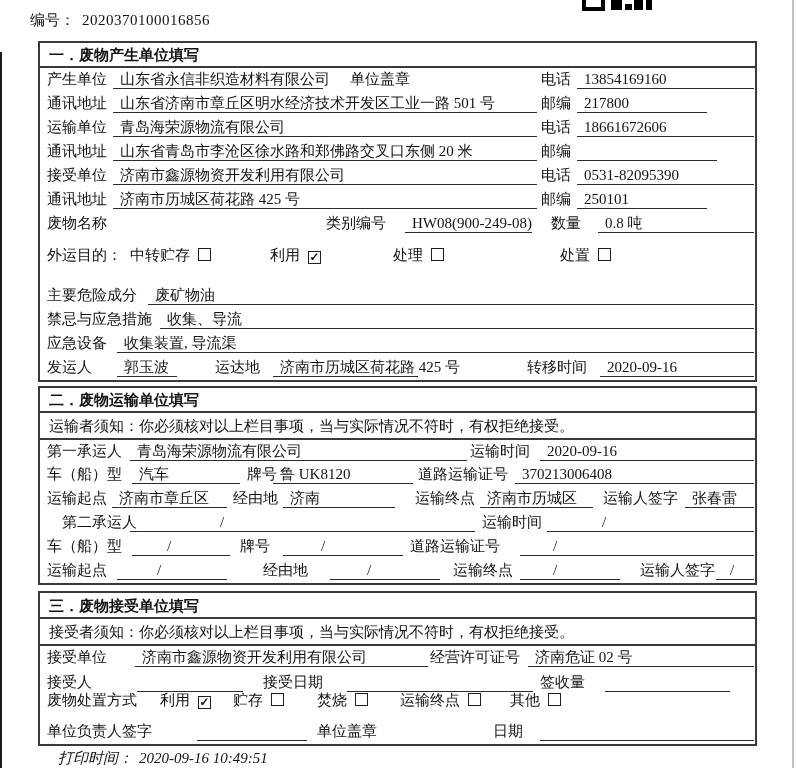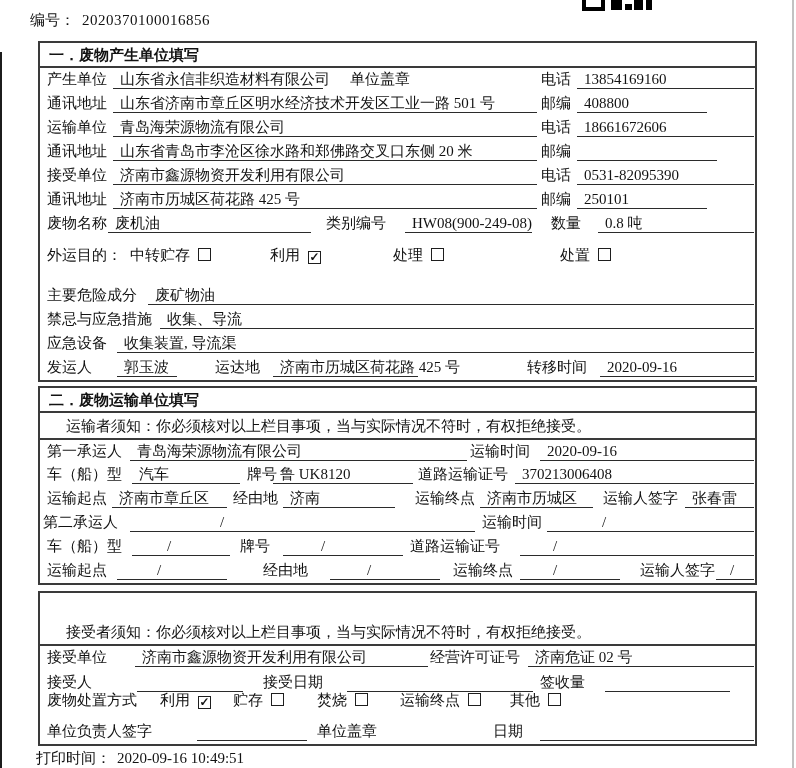--- a/index.html
+++ b/index.html
@@ -65,7 +65,7 @@
       <span class="lab" style="left:7px">通讯地址</span>
       <span class="u" style="left:73px;width:424px">山东省济南市章丘区明水经济技术开发区工业一路 501 号</span>
       <span class="lab" style="left:501px">邮编</span>
-      <span class="u" style="left:537px;width:130px">408800</span>
+      <span class="u" style="left:537px;width:130px">217800</span>
     </div>
 
     <div class="r" style="top:73px">

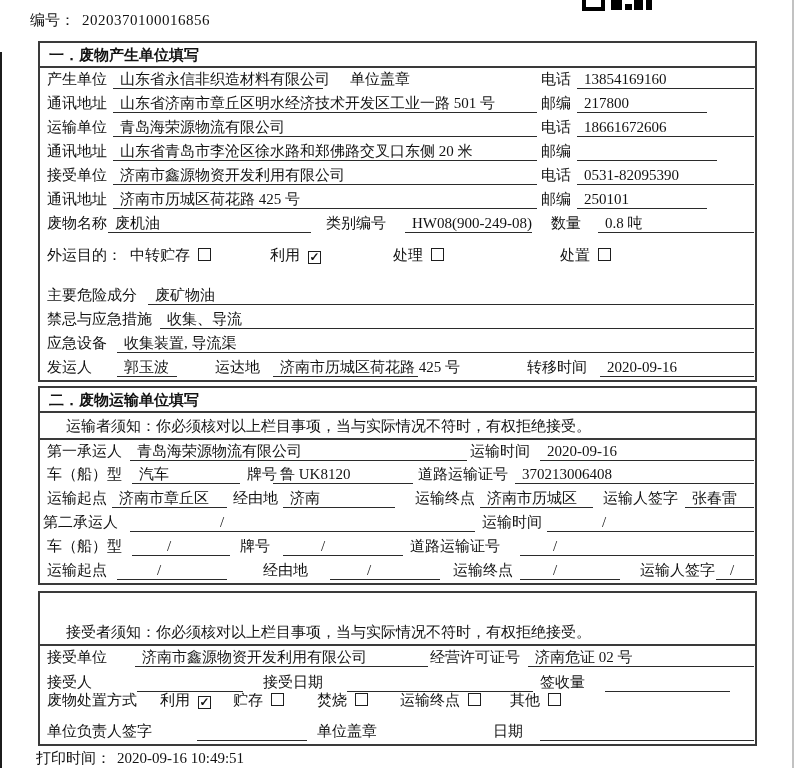--- a/index.html
+++ b/index.html
@@ -98,7 +98,6 @@
 
     <div class="r" style="top:169px">
       <span class="lab" style="left:7px">废物名称</span>
-      <span class="u" style="left:68px;width:203px">废机油</span>
       <span class="lab" style="left:286px">类别编号</span>
       <span class="u" style="left:365px;width:127px">HW08(900-249-08)</span>
       <span class="lab" style="left:511px">数量</span>

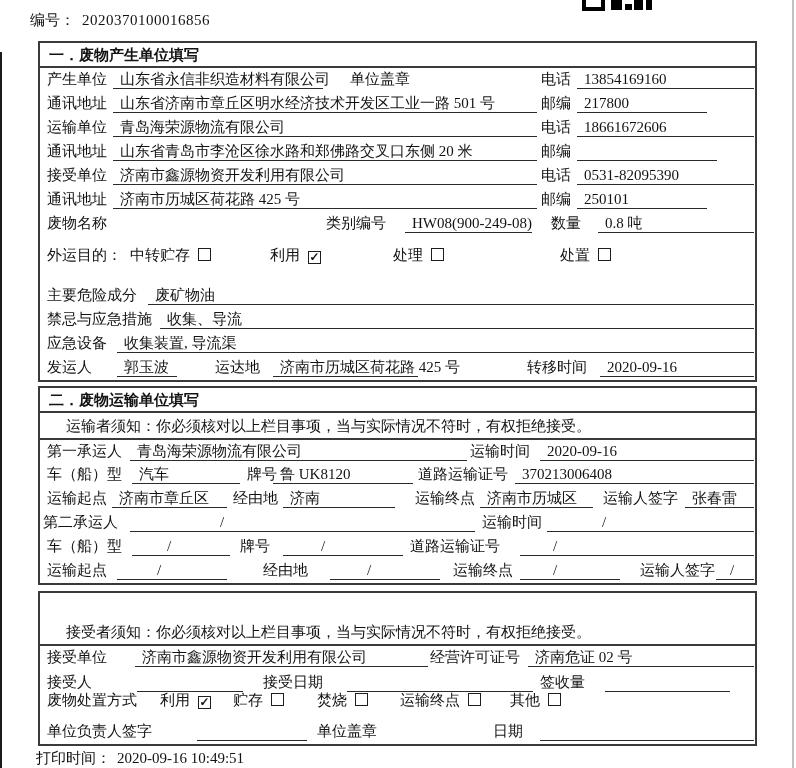--- a/index.html
+++ b/index.html
@@ -20,7 +20,7 @@
             font-weight:bold;line-height:24px;padding-left:9px;box-sizing:border-box;
             font-family:"Liberation Sans","DejaVu Sans",sans-serif;font-size:15px;}
   .notice{position:absolute;top:25px;left:0;right:0;height:27px;border-bottom:2px solid #3a3a3a;
-          line-height:26px;padding-left:26px;box-sizing:border-box;white-space:nowrap;}
+          line-height:26px;padding-left:9px;box-sizing:border-box;white-space:nowrap;}
   .r{position:absolute;left:0;width:715px;height:24px;}
   .lab{position:absolute;bottom:3px;white-space:nowrap;}
   .u{position:absolute;bottom:3px;height:17px;line-height:17px;border-bottom:1.5px solid #2b2b2b;

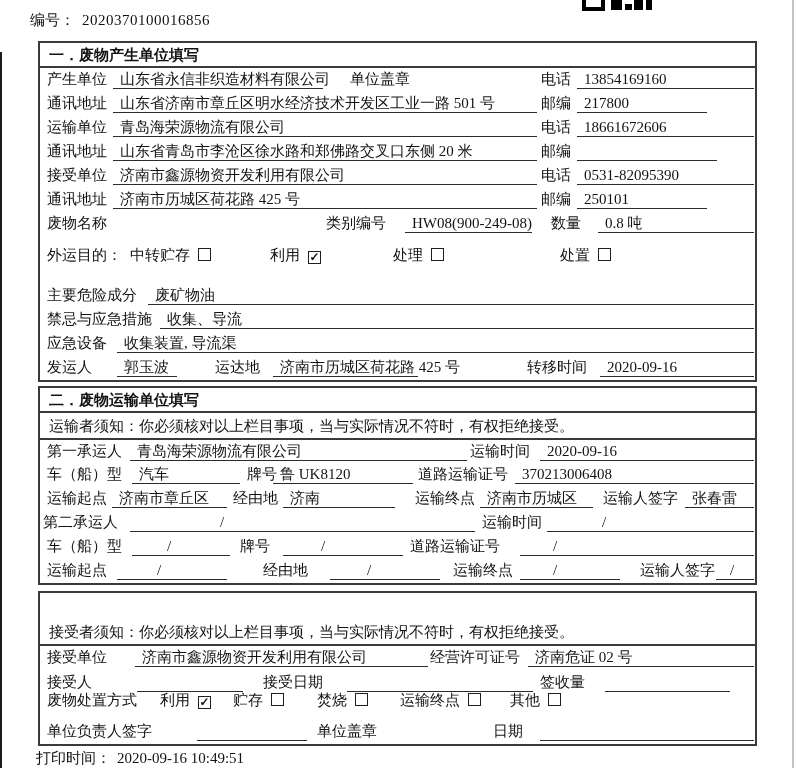--- a/index.html
+++ b/index.html
@@ -178,7 +178,7 @@
     </div>
 
     <div class="r" style="top:123px">
-      <span class="lab" style="left:3px">第二承运人</span>
+      <span class="lab" style="left:22px">第二承运人</span>
       <span class="u" style="left:90px;width:345px;text-indent:90px">/</span>
       <span class="lab" style="left:442px">运输时间</span>
       <span class="u" style="left:507px;width:207px;text-indent:55px">/</span>

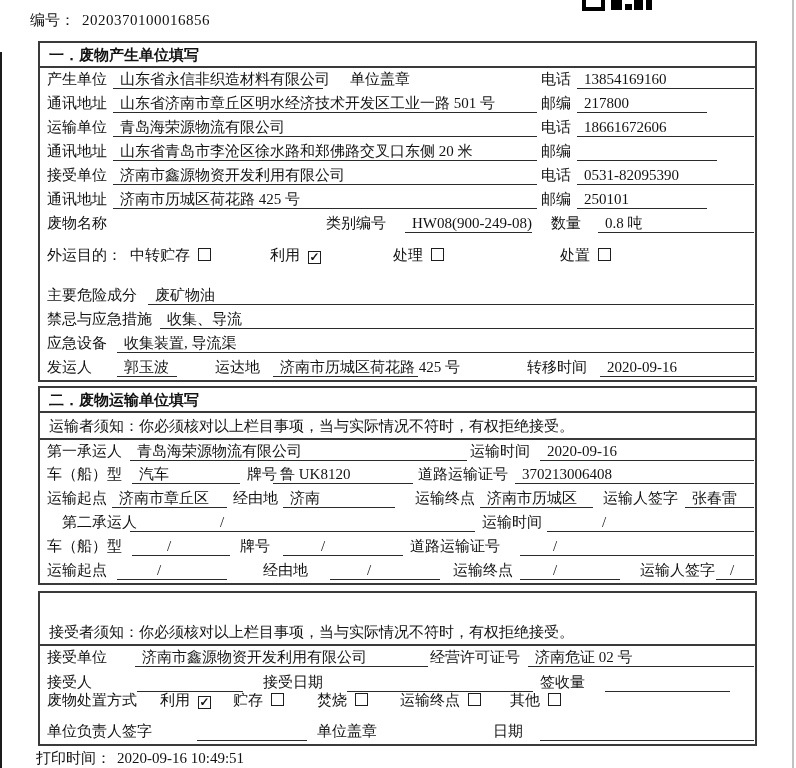--- a/index.html
+++ b/index.html
@@ -206,6 +206,7 @@
   </div>
 
   <div class="box" id="box3">
+    <div class="sec-head" style="height:26px;line-height:25px">三．废物接受单位填写</div>
     <div class="notice" style="top:26px">接受者须知：你必须核对以上栏目事项，当与实际情况不符时，有权拒绝接受。</div>
 
     <div class="r" style="top:53px">

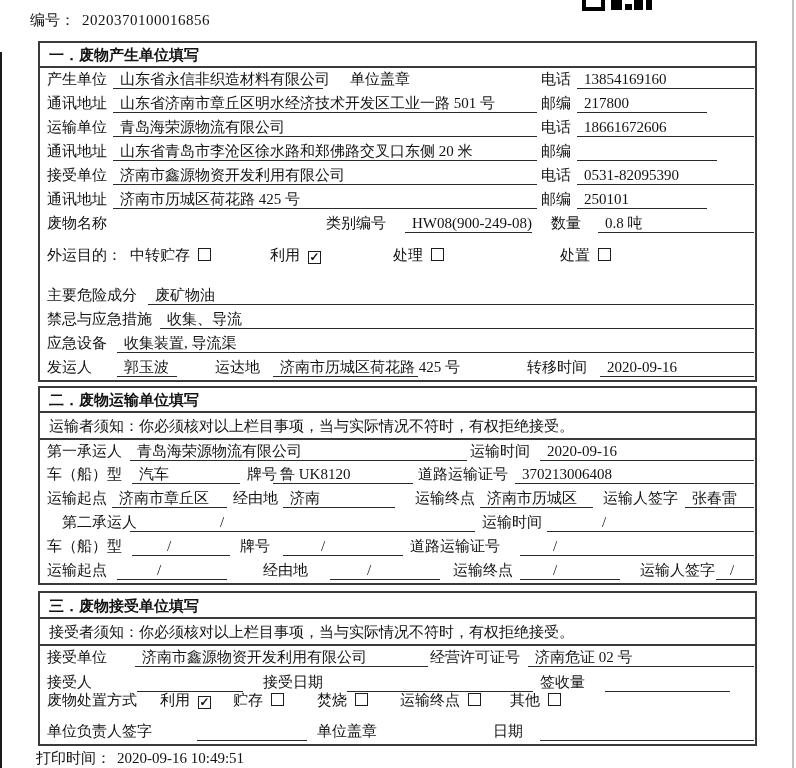--- a/index.html
+++ b/index.html
@@ -28,7 +28,7 @@
   .opt{position:absolute;bottom:3px;white-space:nowrap;}
   .cb{display:inline-block;width:11px;height:11px;border:1px solid #1e1e1e;margin-left:8px;
       font-size:12px;line-height:10px;text-align:center;vertical-align:-1px;font-weight:bold;text-indent:0;}
-  .print-line{position:absolute;left:36px;top:749px;white-space:nowrap;}
+  .print-line{position:absolute;left:58px;top:749px;white-space:nowrap;font-style:italic;}
   .print-line .t{margin-left:6px;}
 </style>
 </head>

